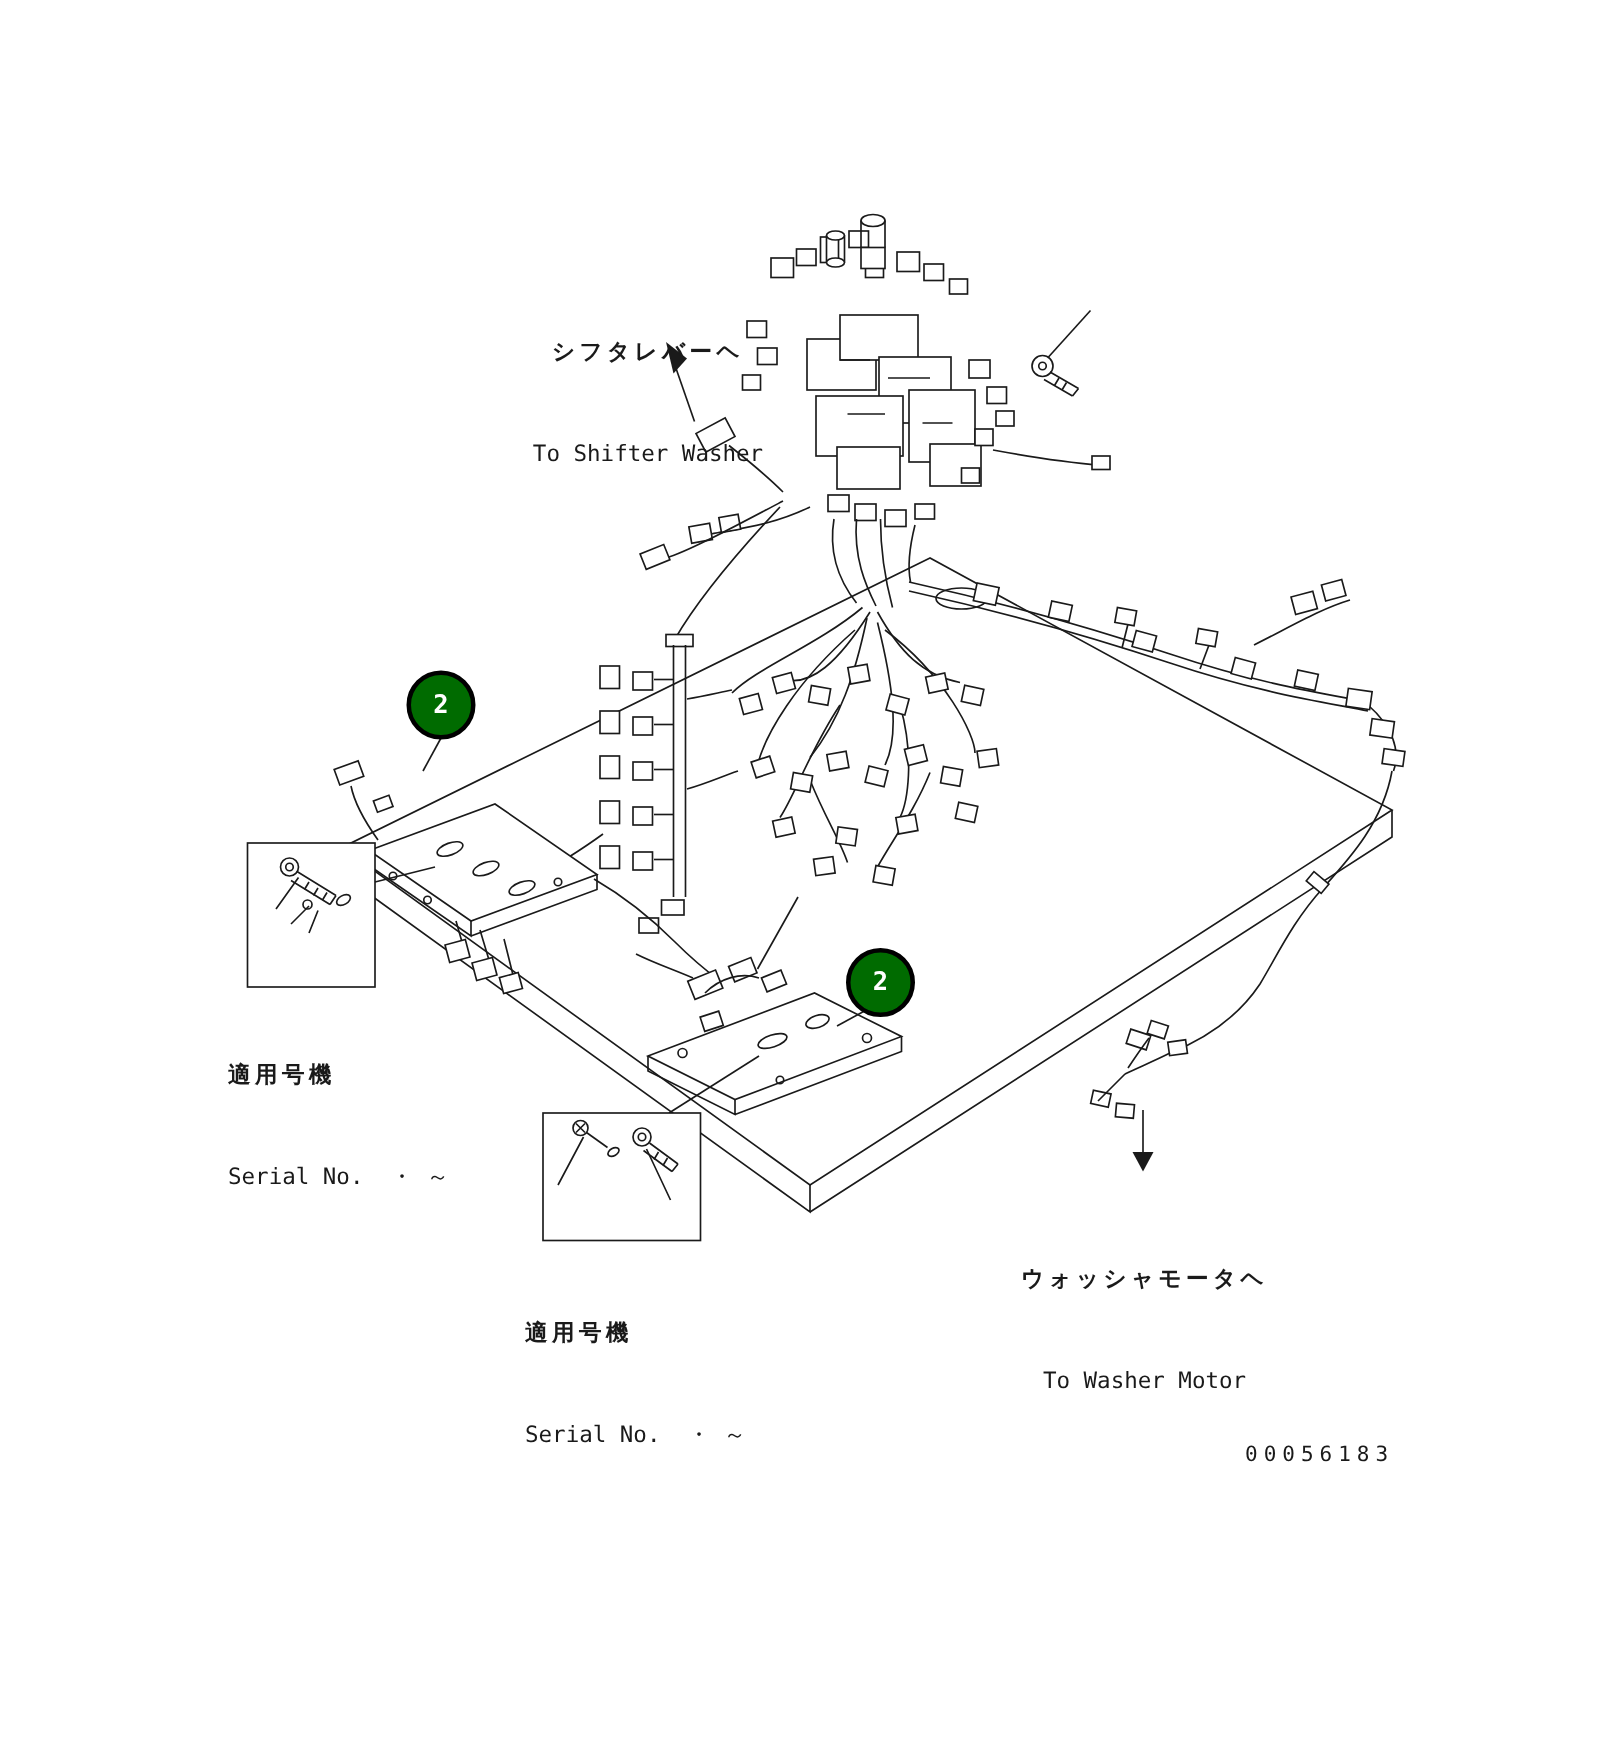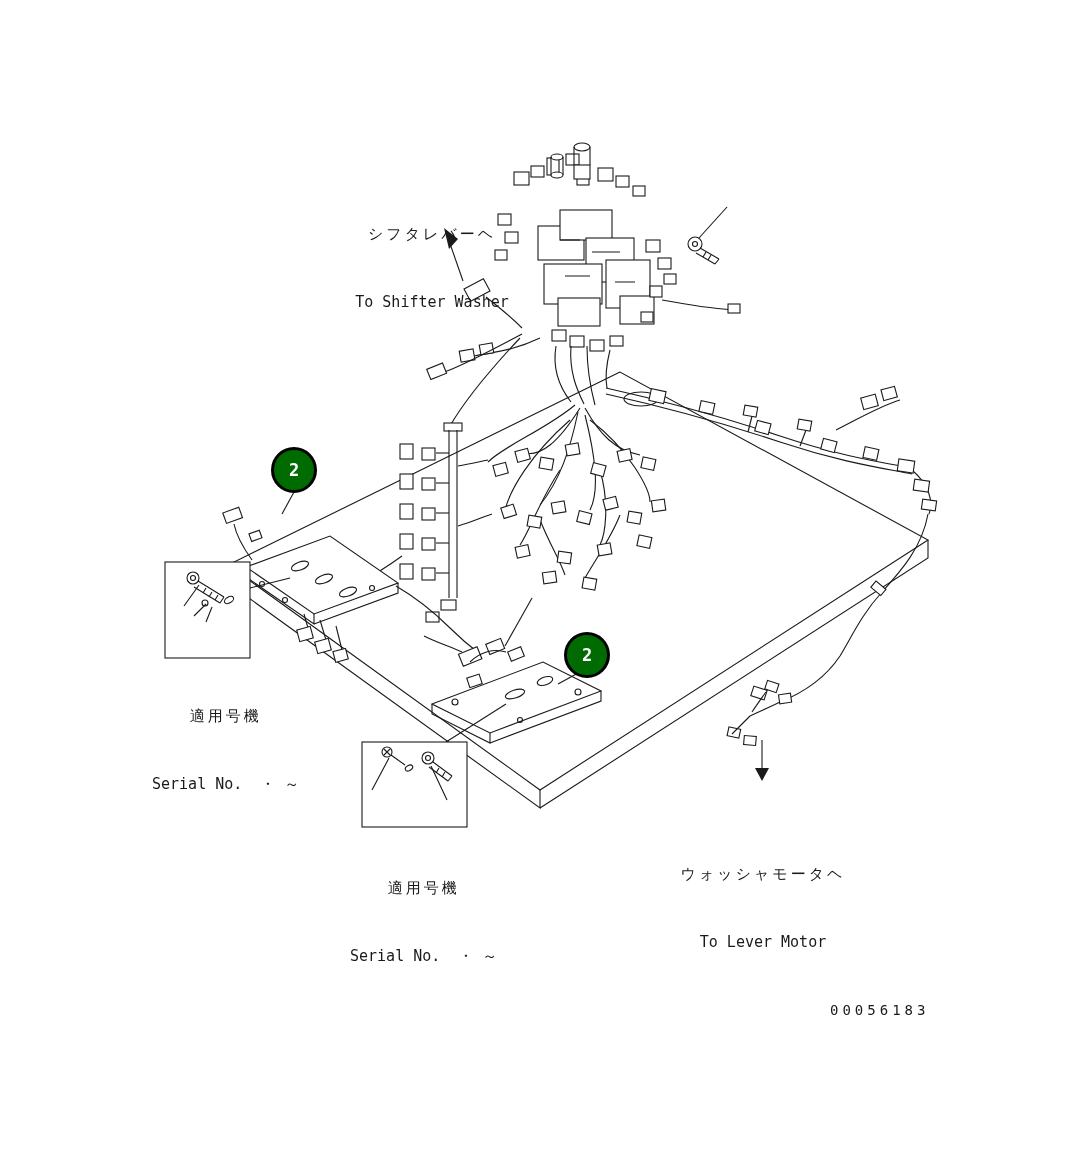--- a/index.html
+++ b/index.html
@@ -11,7 +11,7 @@
   .stage svg{position:absolute;left:0;top:0;}
   .lbl{position:absolute;font-size:15px;line-height:1.5;white-space:pre;text-align:center;}
   .lbl.center{text-align:center;}
-  .jp{letter-spacing:3px;}
+  .jp{letter-spacing:3px;font-weight:bold;}
   .range{margin-left:18px;}
   .dwg-no{letter-spacing:4px;font-size:14px;}
   .callout{

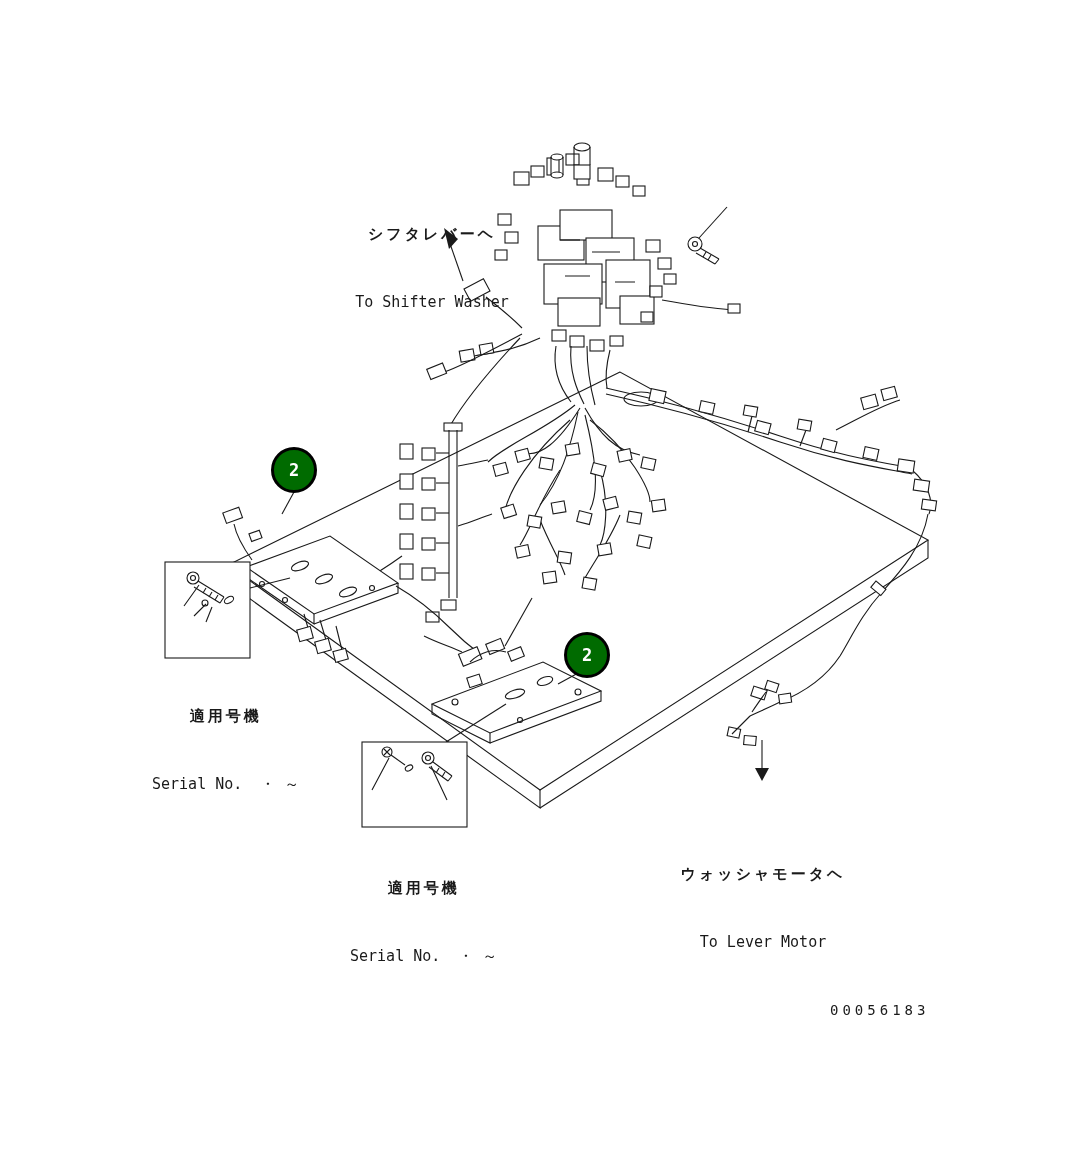--- a/index.html
+++ b/index.html
@@ -9,7 +9,7 @@
     color:#1a1a1a;overflow:hidden;
   }
   .stage svg{position:absolute;left:0;top:0;}
-  .lbl{position:absolute;font-size:15px;line-height:1.5;white-space:pre;text-align:center;}
+  .lbl{position:absolute;font-size:15px;line-height:1.5;white-space:pre;}
   .lbl.center{text-align:center;}
   .jp{letter-spacing:3px;font-weight:bold;}
   .range{margin-left:18px;}

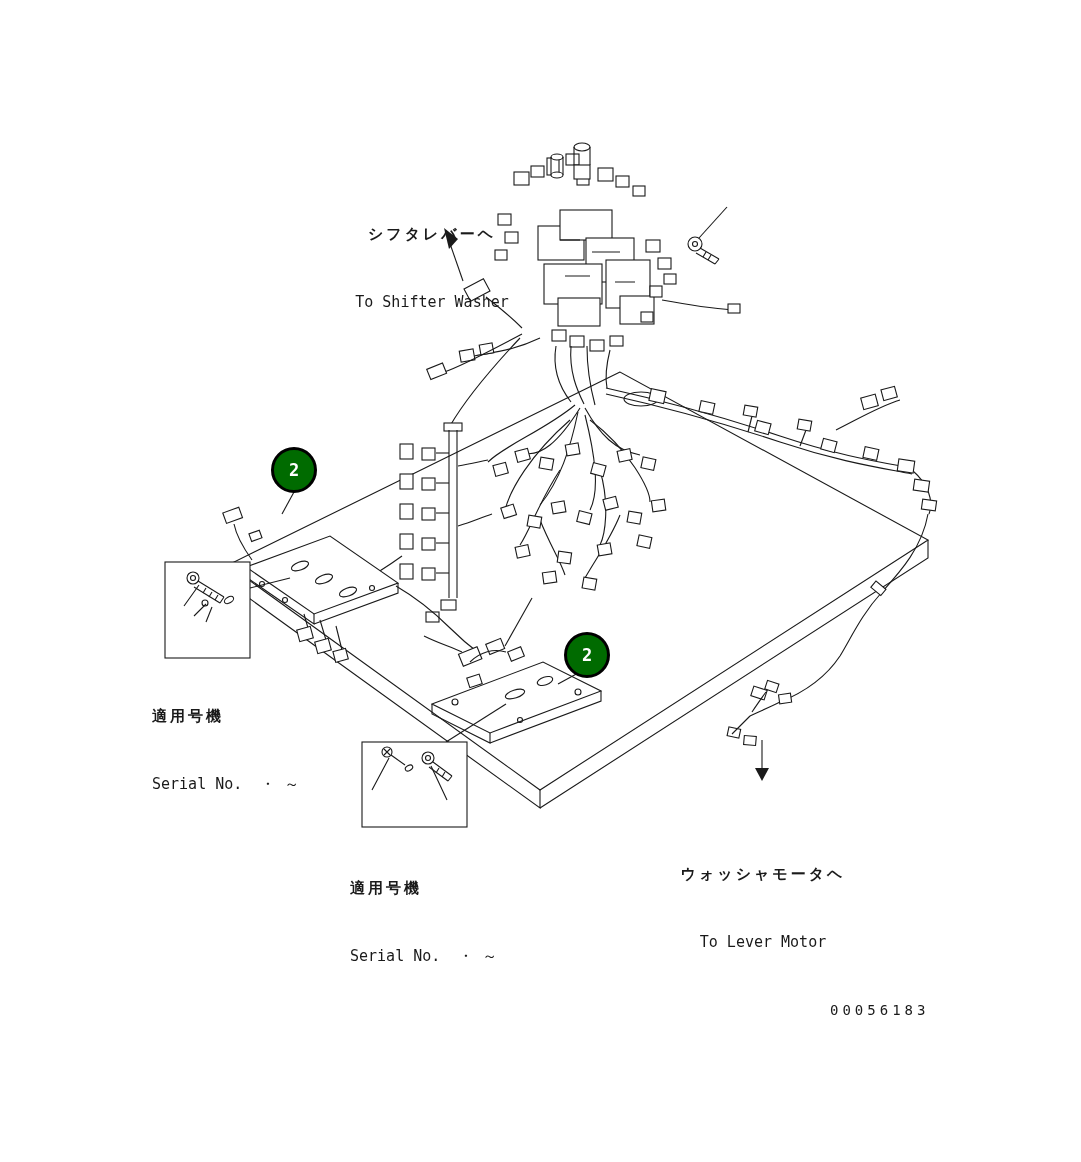--- a/index.html
+++ b/index.html
@@ -278,7 +278,7 @@
   </div>
 
 
-  <div class="lbl center" style="left:678px;top:818px;width:170px">
+  <div class="lbl center" style="left:678px;top:796px;width:170px">
     <div class="jp">ウォッシャモータヘ</div>
     <div>To Lever Motor</div>
   </div>

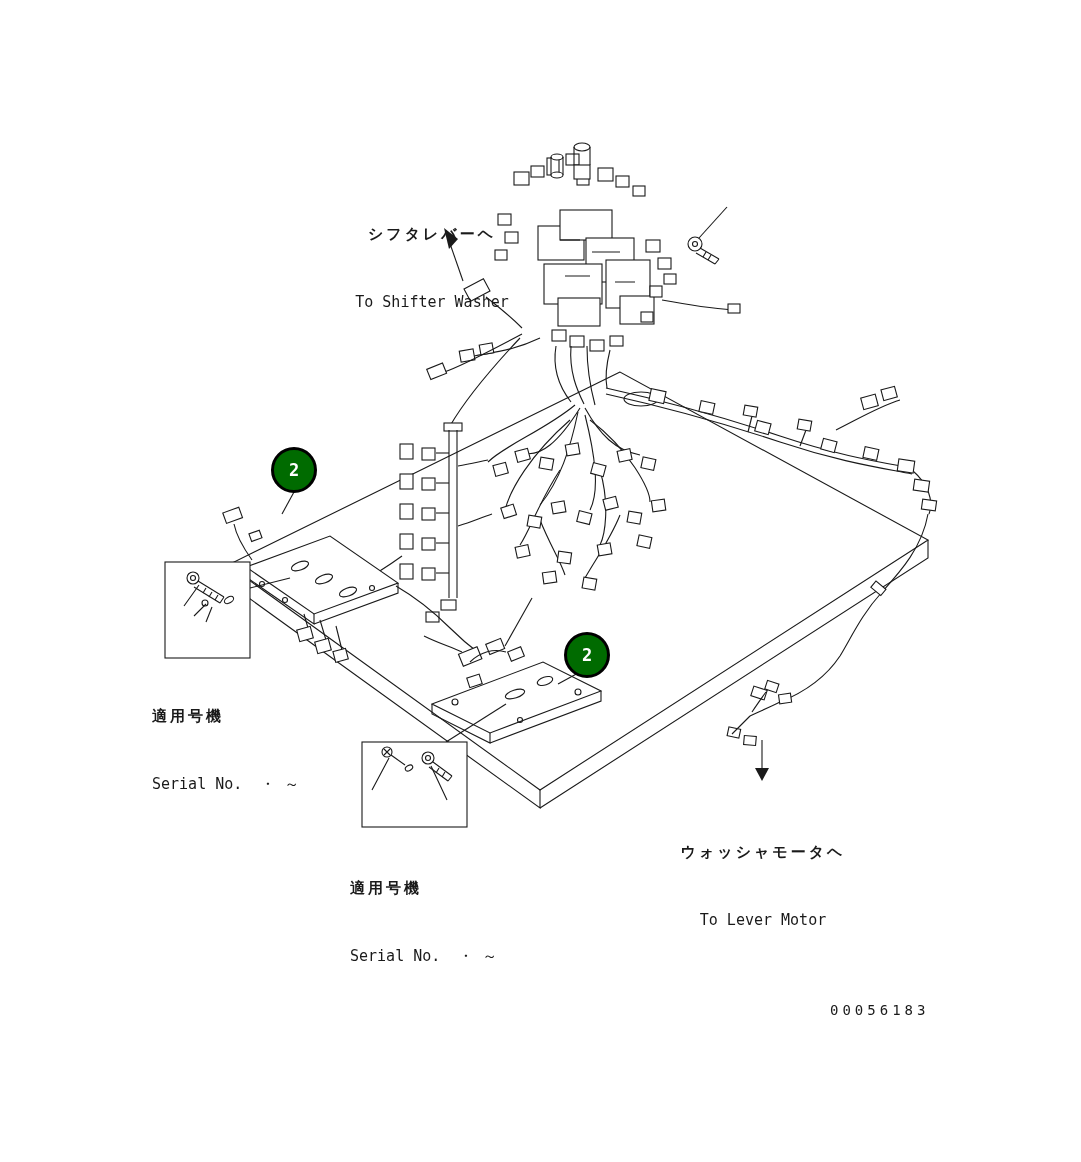--- a/index.html
+++ b/index.html
@@ -280,7 +280,7 @@
 
   <div class="lbl center" style="left:678px;top:796px;width:170px">
     <div class="jp">ウォッシャモータヘ</div>
-    <div>To Lever Motor</div>
+    <div>To Washer Motor</div>
   </div>
 
   <div class="lbl" style="left:152px;top:660px">

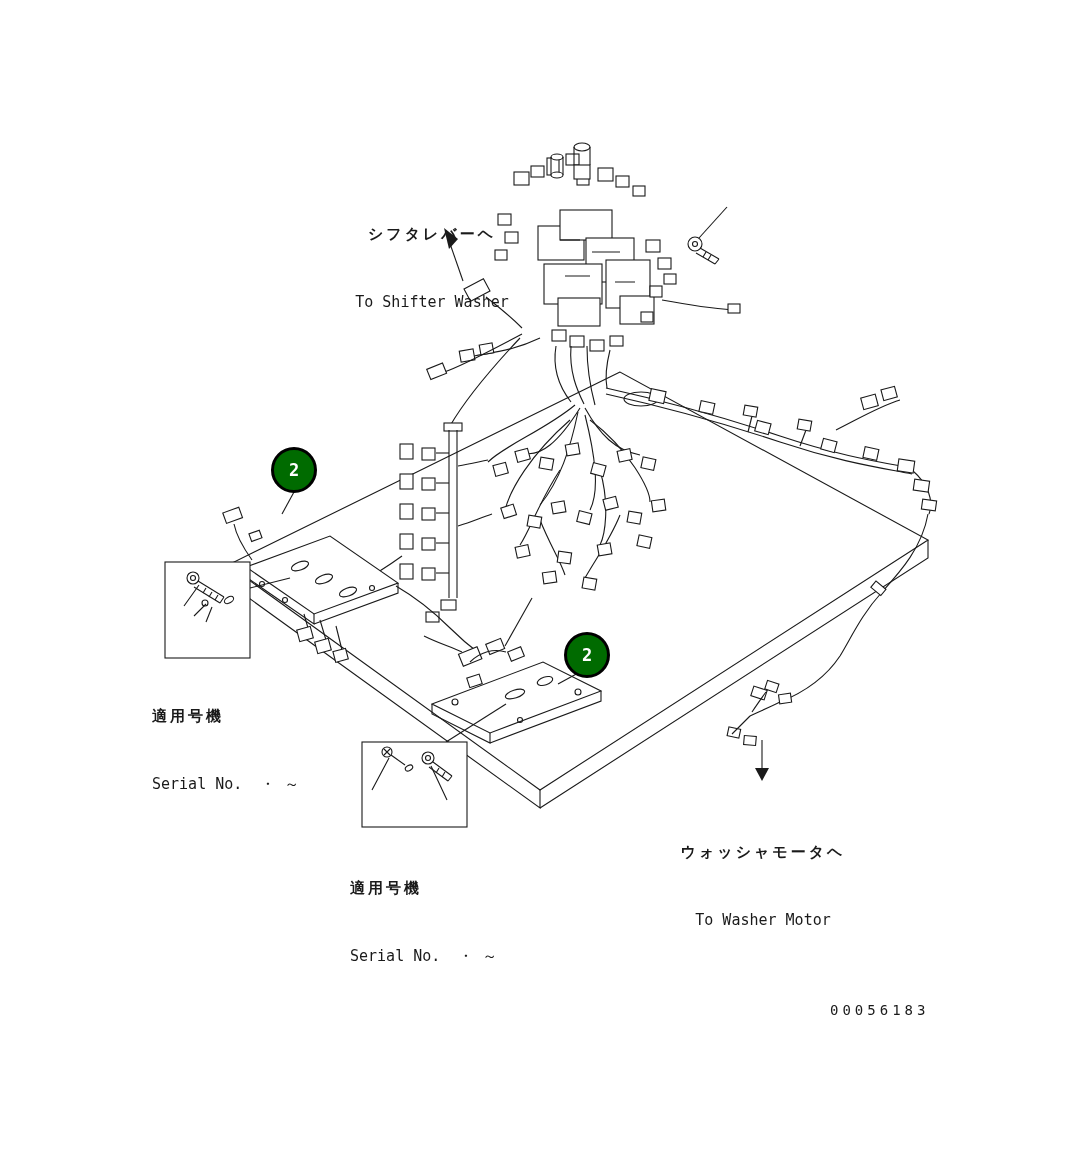--- a/index.html
+++ b/index.html
@@ -293,7 +293,7 @@
     <div><span>Serial No.</span><span class="range">・ ～</span></div>
   </div>
 
-  <div class="lbl dwg-no" style="left:830px;top:1000px">00056183</div>
+  <div class="lbl dwg-no" style="left:830px;top:960px">00056183</div>
 
   <div class="callout" style="left: 271px; top: 447px; background: rgb(0, 107, 0); border-color: rgb(0, 0, 0); color: rgb(255, 255, 255);">
     <span>2</span>

